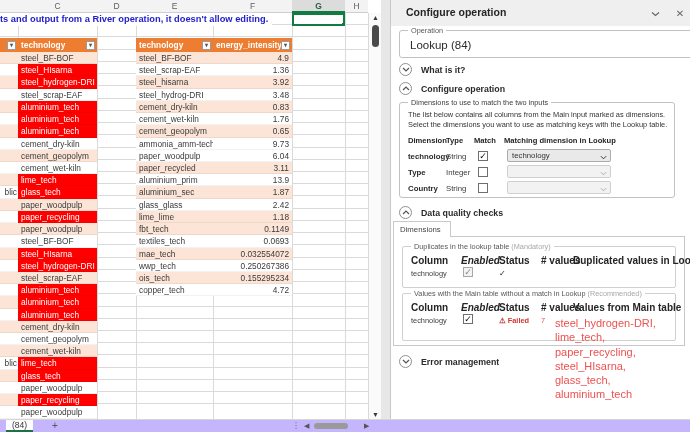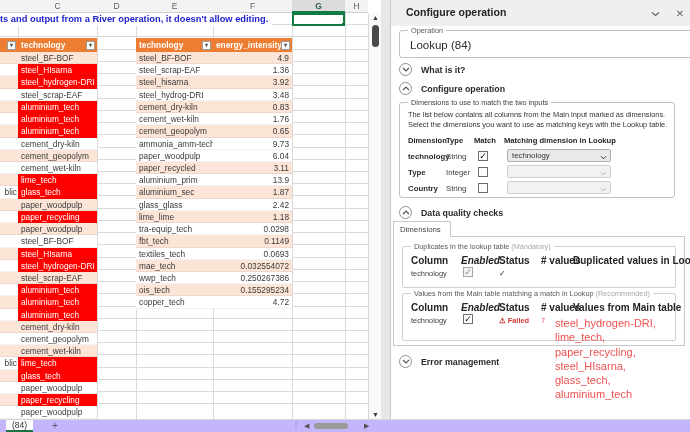--- a/index.html
+++ b/index.html
@@ -319,10 +319,6 @@
             <div class="tc fcell band">1.18</div>
           </div>
           <div class="trow">
-            <div class="tc ecell plain">tra-equip_tech</div>
-            <div class="tc fcell plain">0.0298</div>
-          </div>
-          <div class="trow">
             <div class="tc ecell band">fbt_tech</div>
             <div class="tc fcell band">0.1149</div>
           </div>

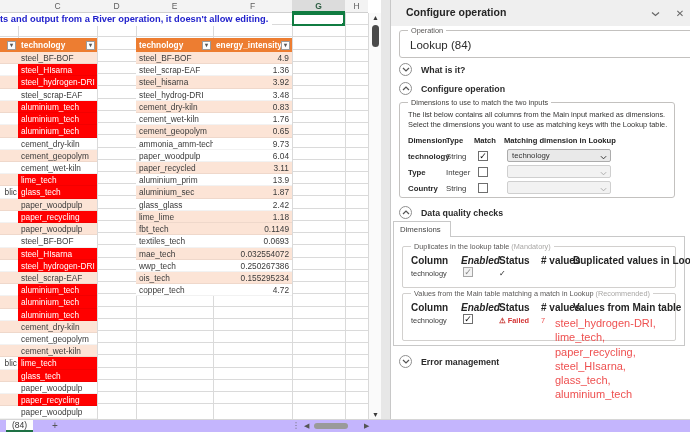--- a/index.html
+++ b/index.html
@@ -457,7 +457,7 @@
           </div>
       </div>
       <div class="dqfs" id="nomatchfs">
-        <span class="legend"><span>Values from the Main table matching a match in Lookup</span> <span class="tag">(Recommended)</span></span>
+        <span class="legend"><span>Values with the Main table without a match in Lookup</span> <span class="tag">(Recommended)</span></span>
         <div id="nmhead">
             <span class="dqhead col1">Column</span>
             <span class="dqhead col2">Enabled</span>

